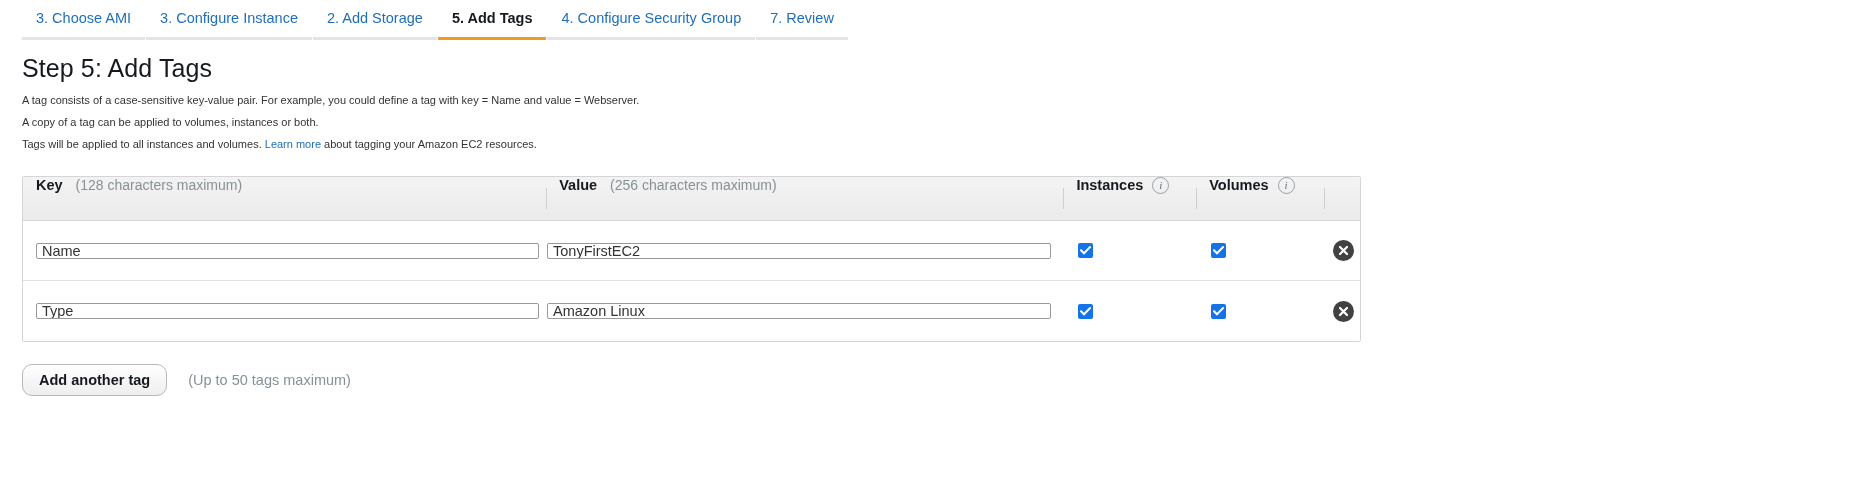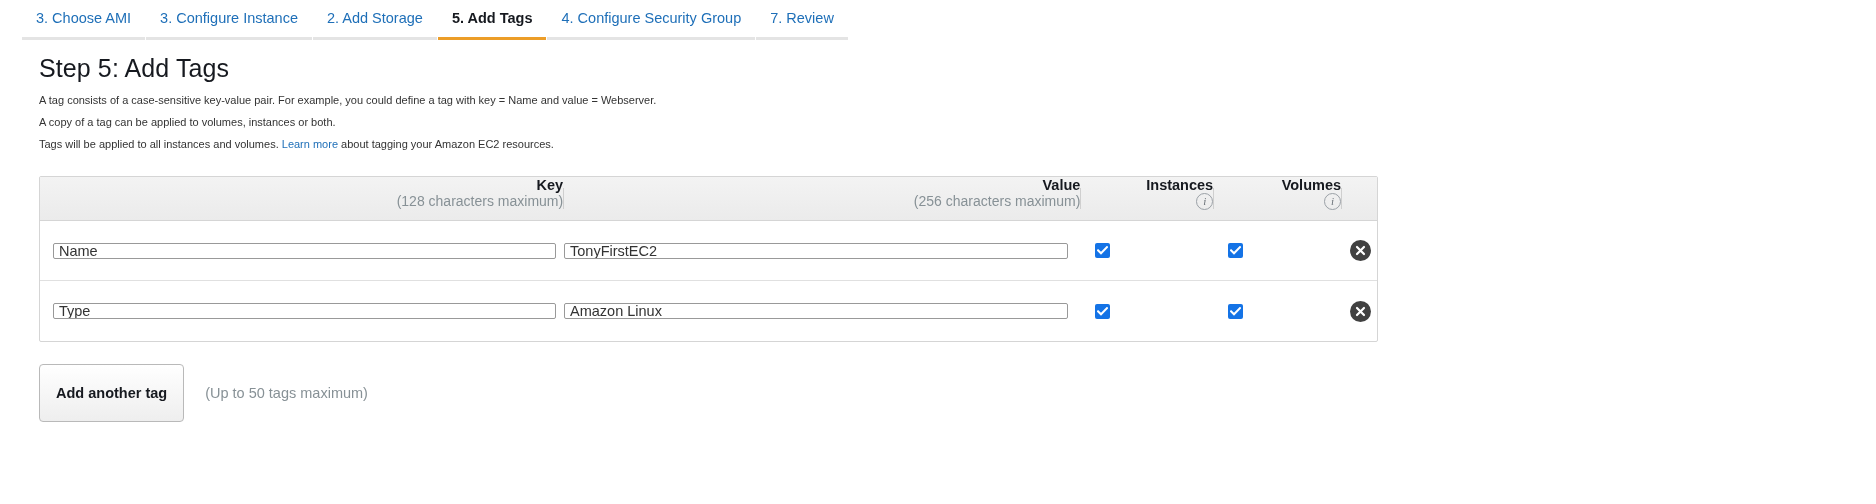--- a/index.html
+++ b/index.html
@@ -45,7 +45,6 @@
   
   .page {
     padding: 0 22px;
-    margin-left: 17px;
   }
   .page-title {
     font-size: 25px;

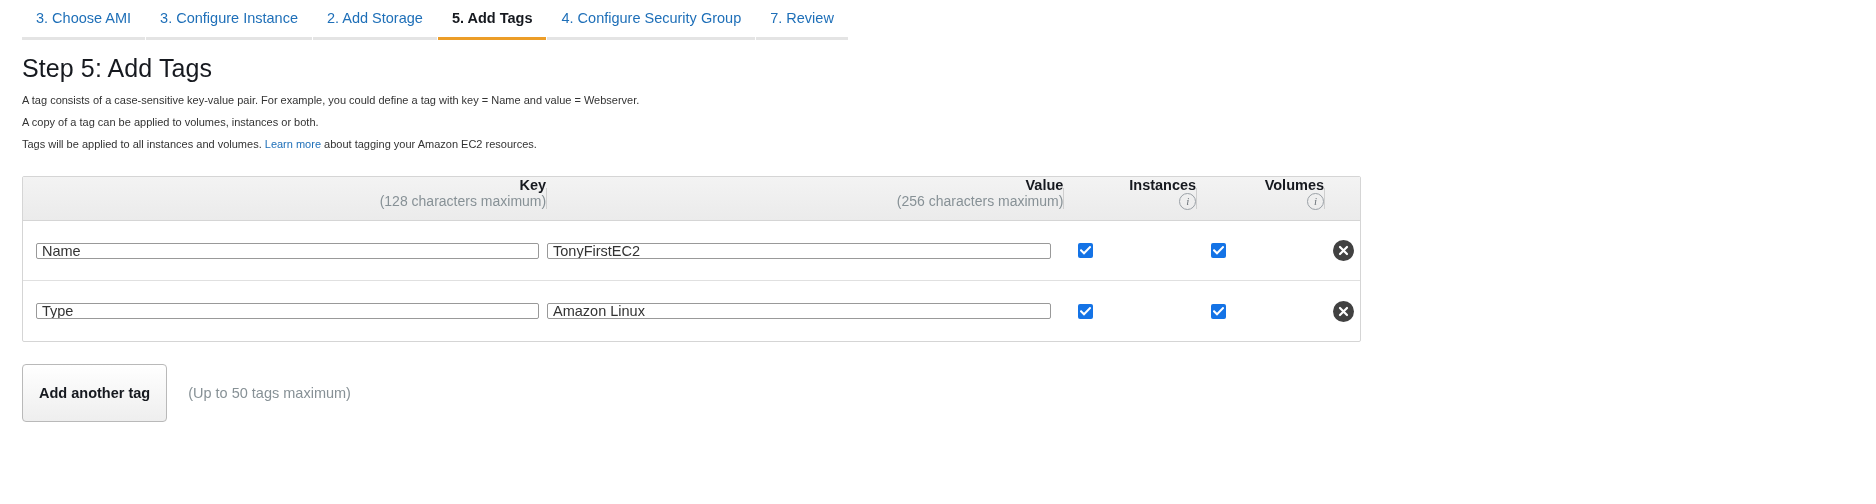--- a/index.html
+++ b/index.html
@@ -84,12 +84,11 @@
   }
   .th {
     display: flex;
-    align-items: flex-end;
+    align-items: flex-start;
     height: 100%;
     box-sizing: border-box;
-    padding-left: 27px;
+    padding-left: 13px;
     position: relative;
-    flex-direction: column;
   }
   .th + .th::before {
     content: "";

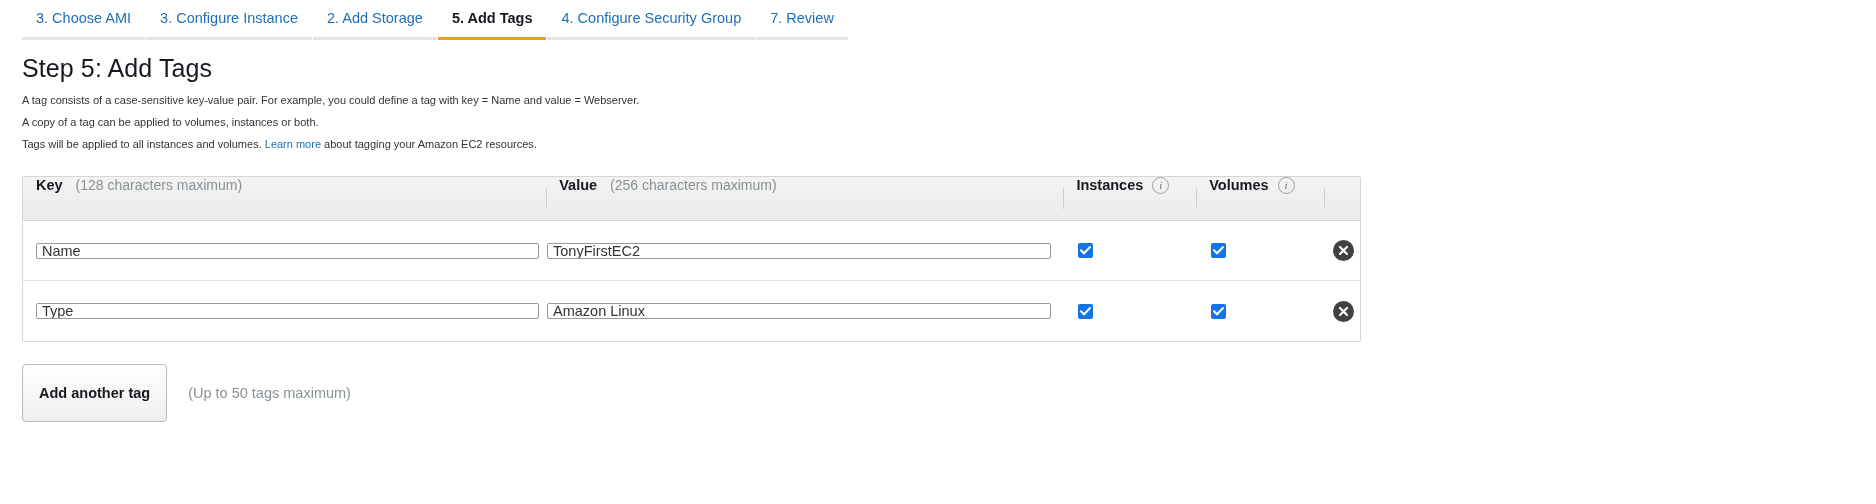--- a/index.html
+++ b/index.html
@@ -200,8 +200,8 @@
     color: #16191f;
     background: linear-gradient(to bottom, #ffffff, #eeeeee);
     border: 1px solid #b9b9b9;
-    border-radius: 4px;
-    padding: 20px 16px;
+    border-radius: 10px;
+    padding: 7px 16px;
     cursor: pointer;
     line-height: 16px;
   }

